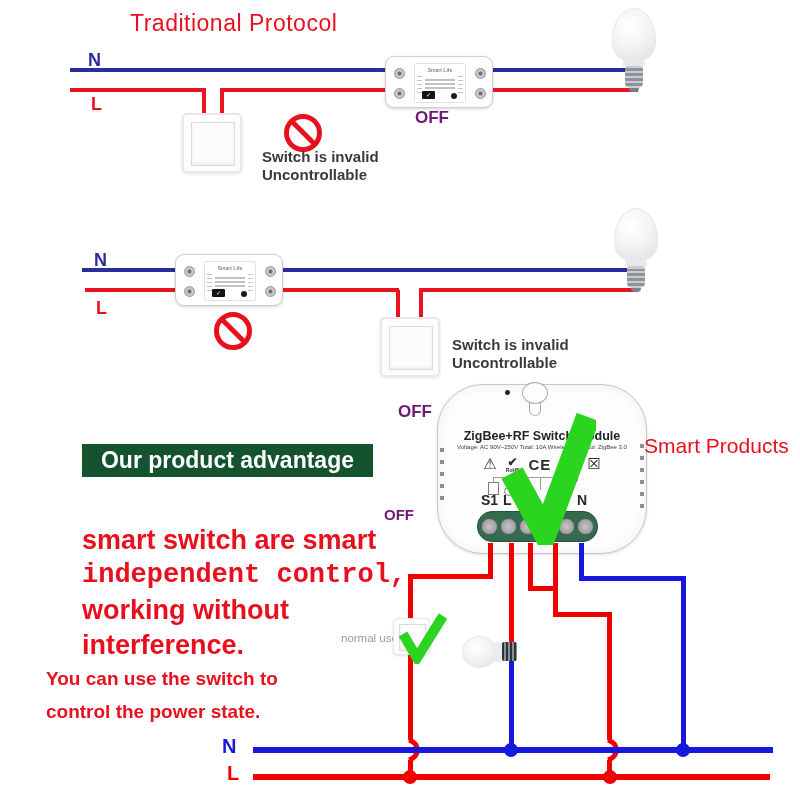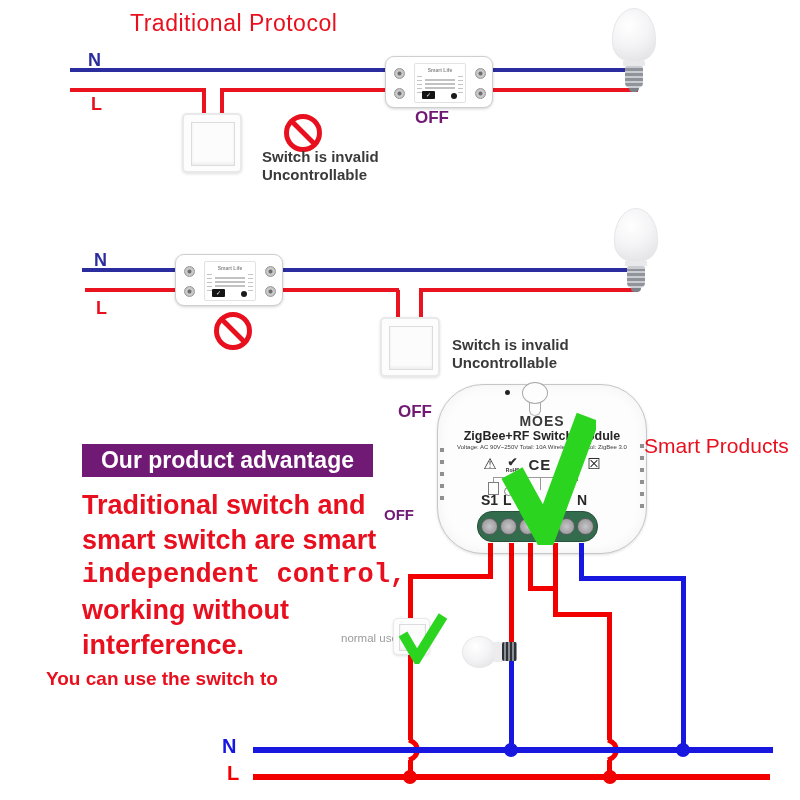--- a/index.html
+++ b/index.html
@@ -235,7 +235,6 @@
   <div class="keyhole-s"></div>
   <div class="keyhole-c"></div>
 
-  <div class="mod-brand">MOES</div>
   <div class="mod-title">ZigBee+RF Switch Module</div>
   <div class="mod-specs">Voltage: AC 90V~250V  Total: 10A  Wireless Protocol: ZigBee 3.0</div>
 

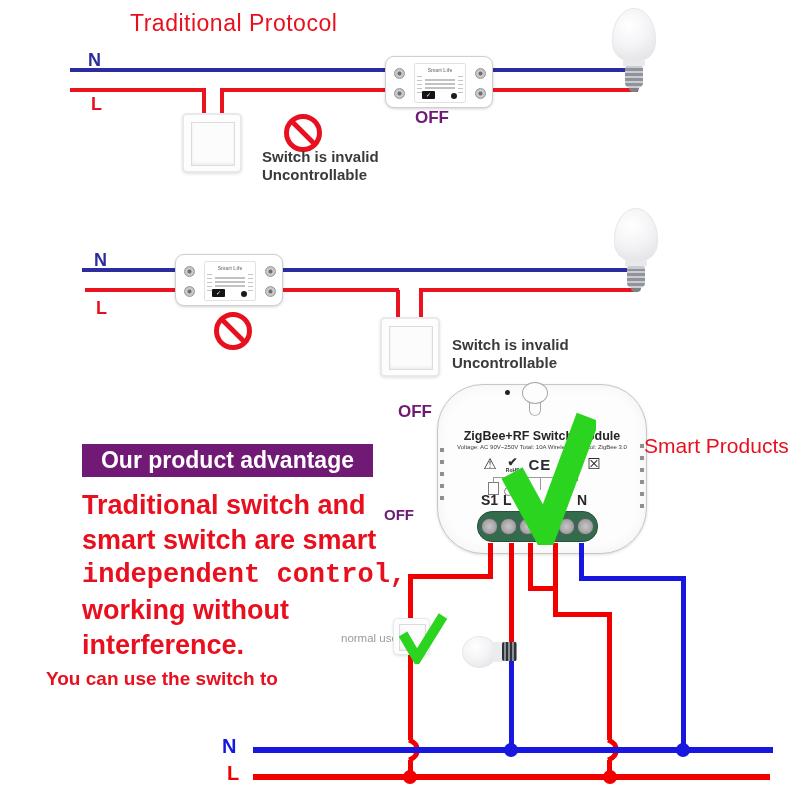--- a/index.html
+++ b/index.html
@@ -81,7 +81,7 @@
   .tscrew{position:absolute;top:518px;width:17px;height:17px;border-radius:50%;border:1px solid #5d5d60;
       background:radial-gradient(circle,#c6c6c8 0%,#a7a7aa 55%,#8e8e91 100%);box-sizing:border-box;}
   
-  .advbox{position:absolute;left:82px;top:444px;width:291px;height:33px;background:#701a75;
+  .advbox{position:absolute;left:82px;top:444px;width:291px;height:33px;background:#14532d;
       display:flex;align-items:center;justify-content:center;color:#fff;font-size:23px;font-weight:700;}
   .advline{position:absolute;left:82px;width:330px;color:#e8101e;font-size:27px;font-weight:700;}
   .advsub{position:absolute;left:46px;width:330px;color:#e8101e;font-size:19px;font-weight:700;}

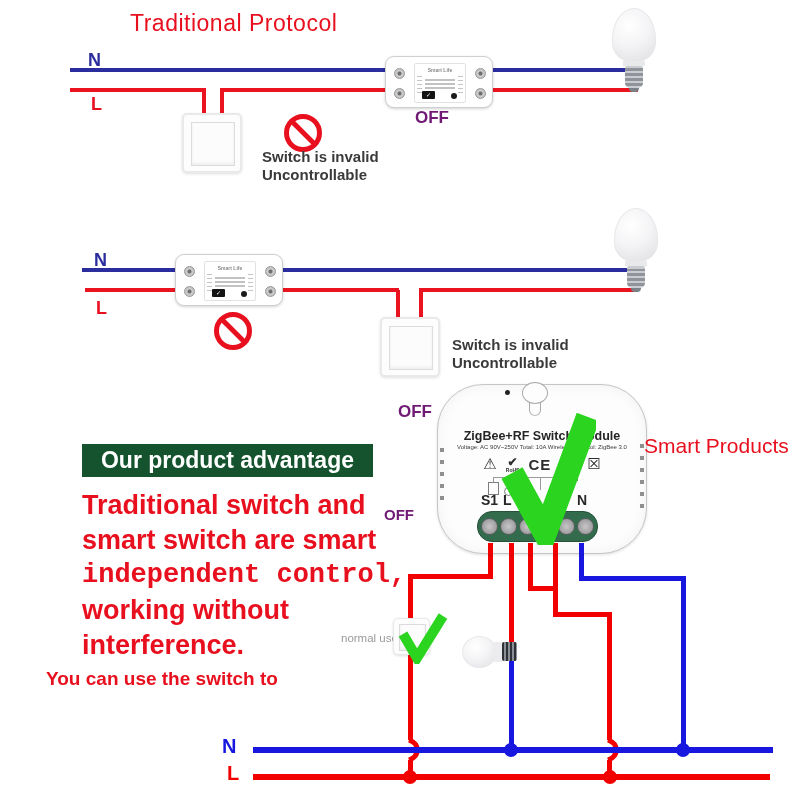--- a/index.html
+++ b/index.html
@@ -186,7 +186,6 @@
   </div>
 
   <div class="advbox">Our product advantage</div>
-  <div class="advline" style="top:490px;">Traditional switch and</div>
   <div class="advline" style="top:525px;">smart switch are smart</div>
   <div class="advline" style="top:560px;font-family:Liberation Mono, monospace;">independent control,</div>
   <div class="advline" style="top:595px;">working without</div>

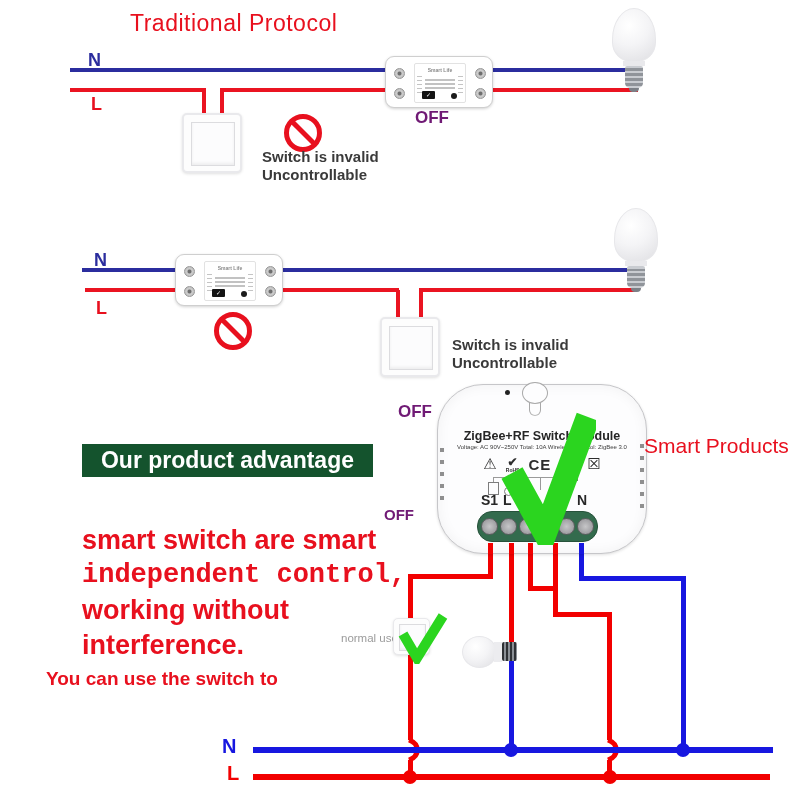--- a/index.html
+++ b/index.html
@@ -191,6 +191,7 @@
   <div class="advline" style="top:595px;">working without</div>
   <div class="advline" style="top:630px;">interference.</div>
   <div class="advsub" style="top:668px;">You can use the switch to</div>
+  <div class="advsub" style="top:701px;">control the power state.</div>
 
   <div class="w wr" style="left:488px;top:552px;width:5px;height:26px;"></div>
   <div class="w wr" style="left:408px;top:574px;width:85px;height:5px;"></div>

